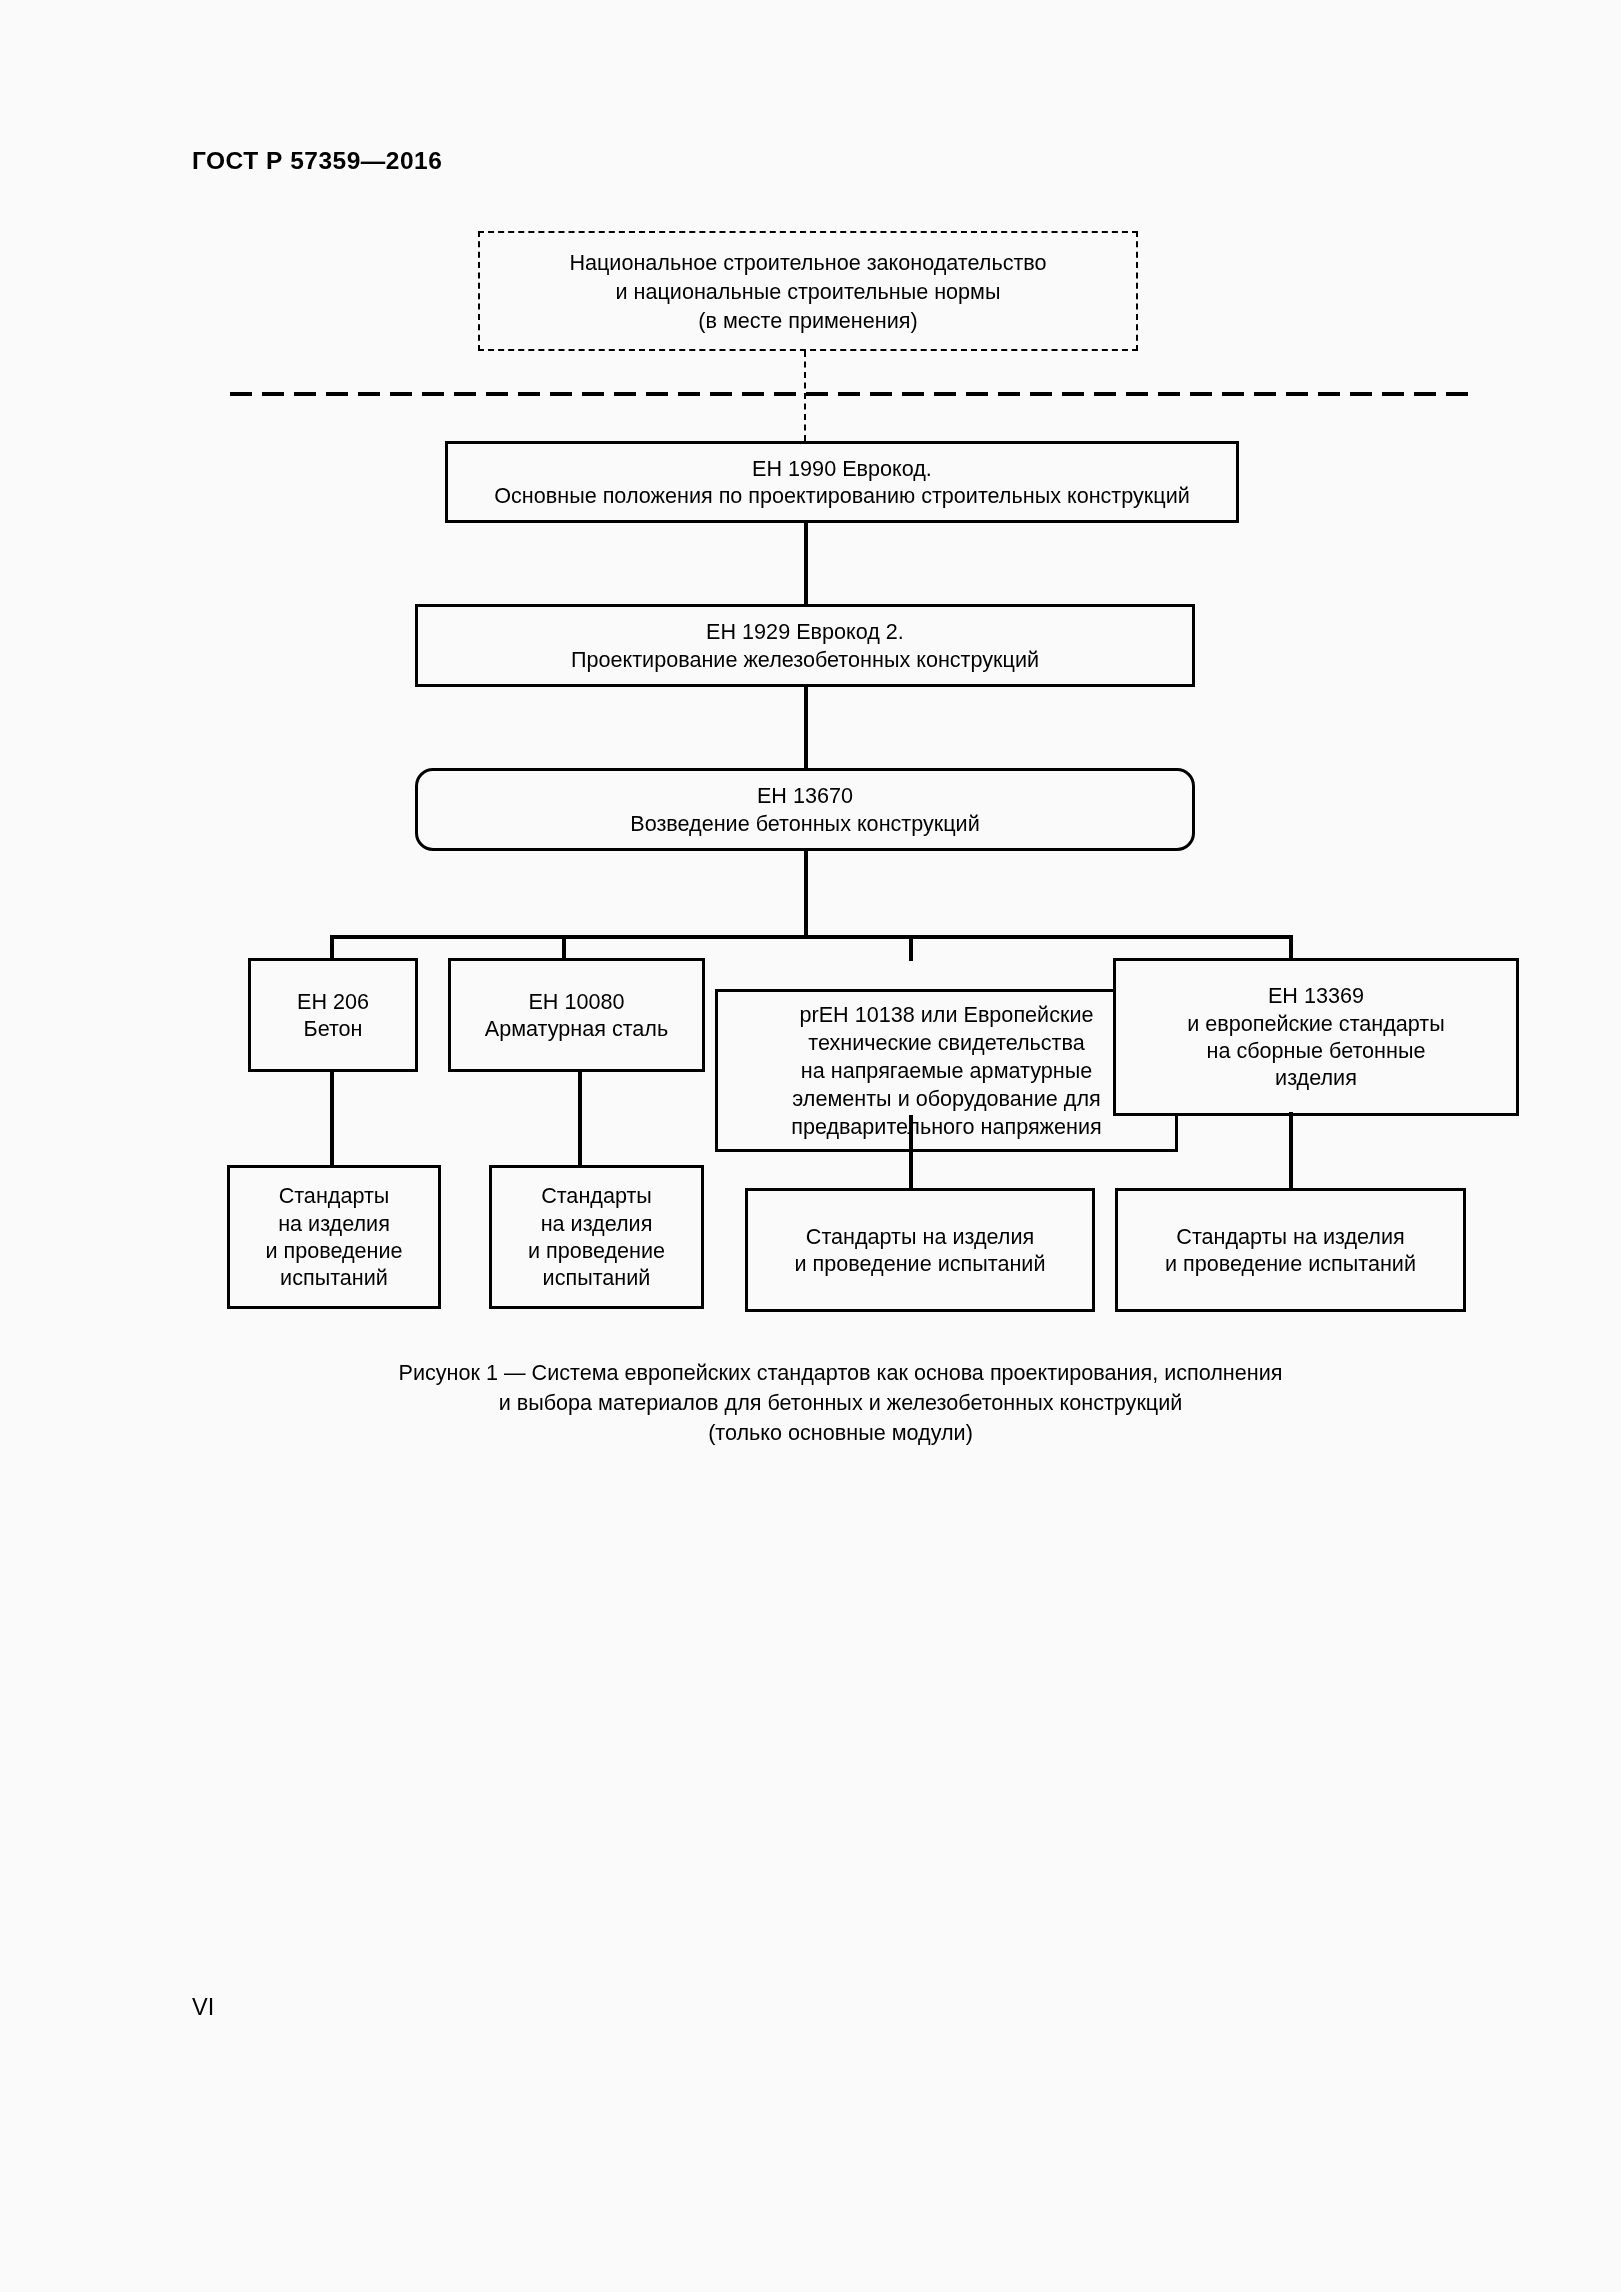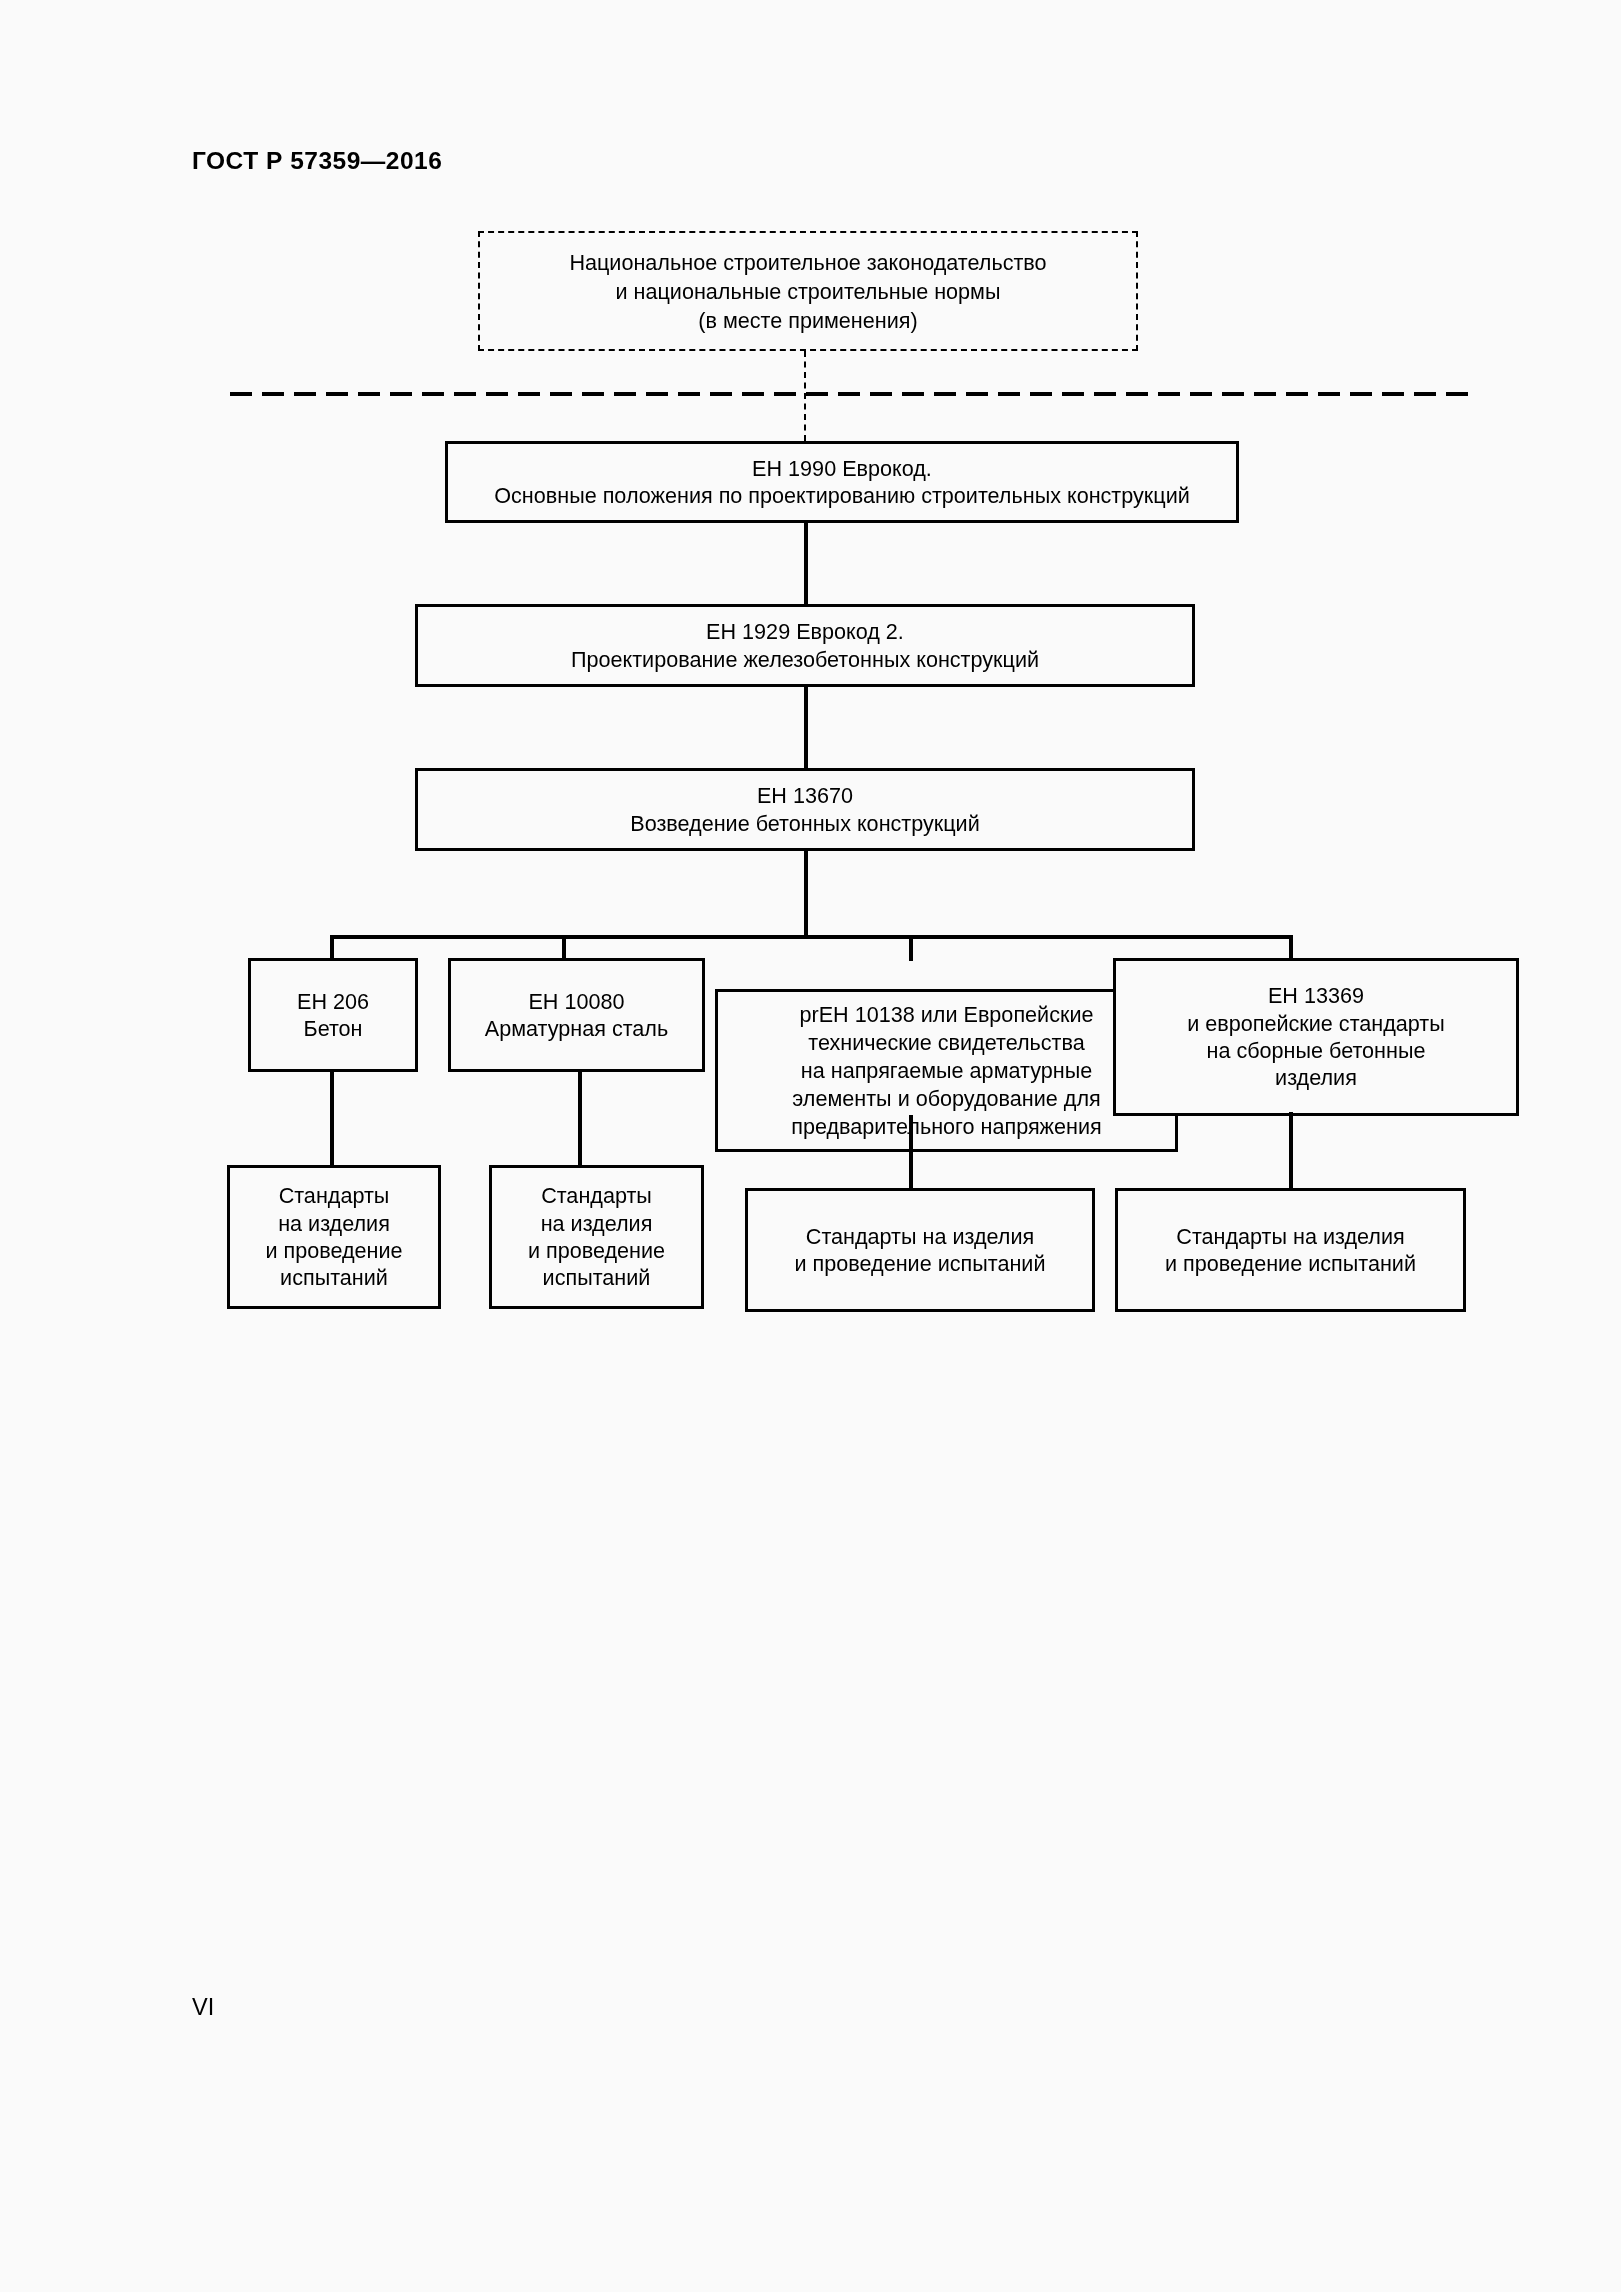--- a/index.html
+++ b/index.html
@@ -50,7 +50,7 @@
   #n-national  { left: 478px;  top: 231px;  width: 660px; height: 120px; border: 2.9px dashed #000; line-height: 29px; }
   #n-en1990    { left: 409px;  top: 441px;  width: 794px; height: 82px; margin-left: 36px;  }
   #n-en1929    { left: 415px;  top: 604px;  width: 780px; height: 83px;  }
-  #n-en13670   { left: 415px;  top: 768px;  width: 780px; height: 83px;  }
+  #n-en13670   { left: 415px;  top: 768px;  width: 780px; height: 83px; border-radius: 18px;  }
   #n-en206     { left: 248px;  top: 958px;  width: 170px; height: 114px; }
   #n-en10080   { left: 448px;  top: 958px;  width: 257px; height: 114px; }
   #n-pren10138 { left: 715px;  top: 956px;  width: 463px; height: 163px; line-height: 28px; margin-top: 33px; }

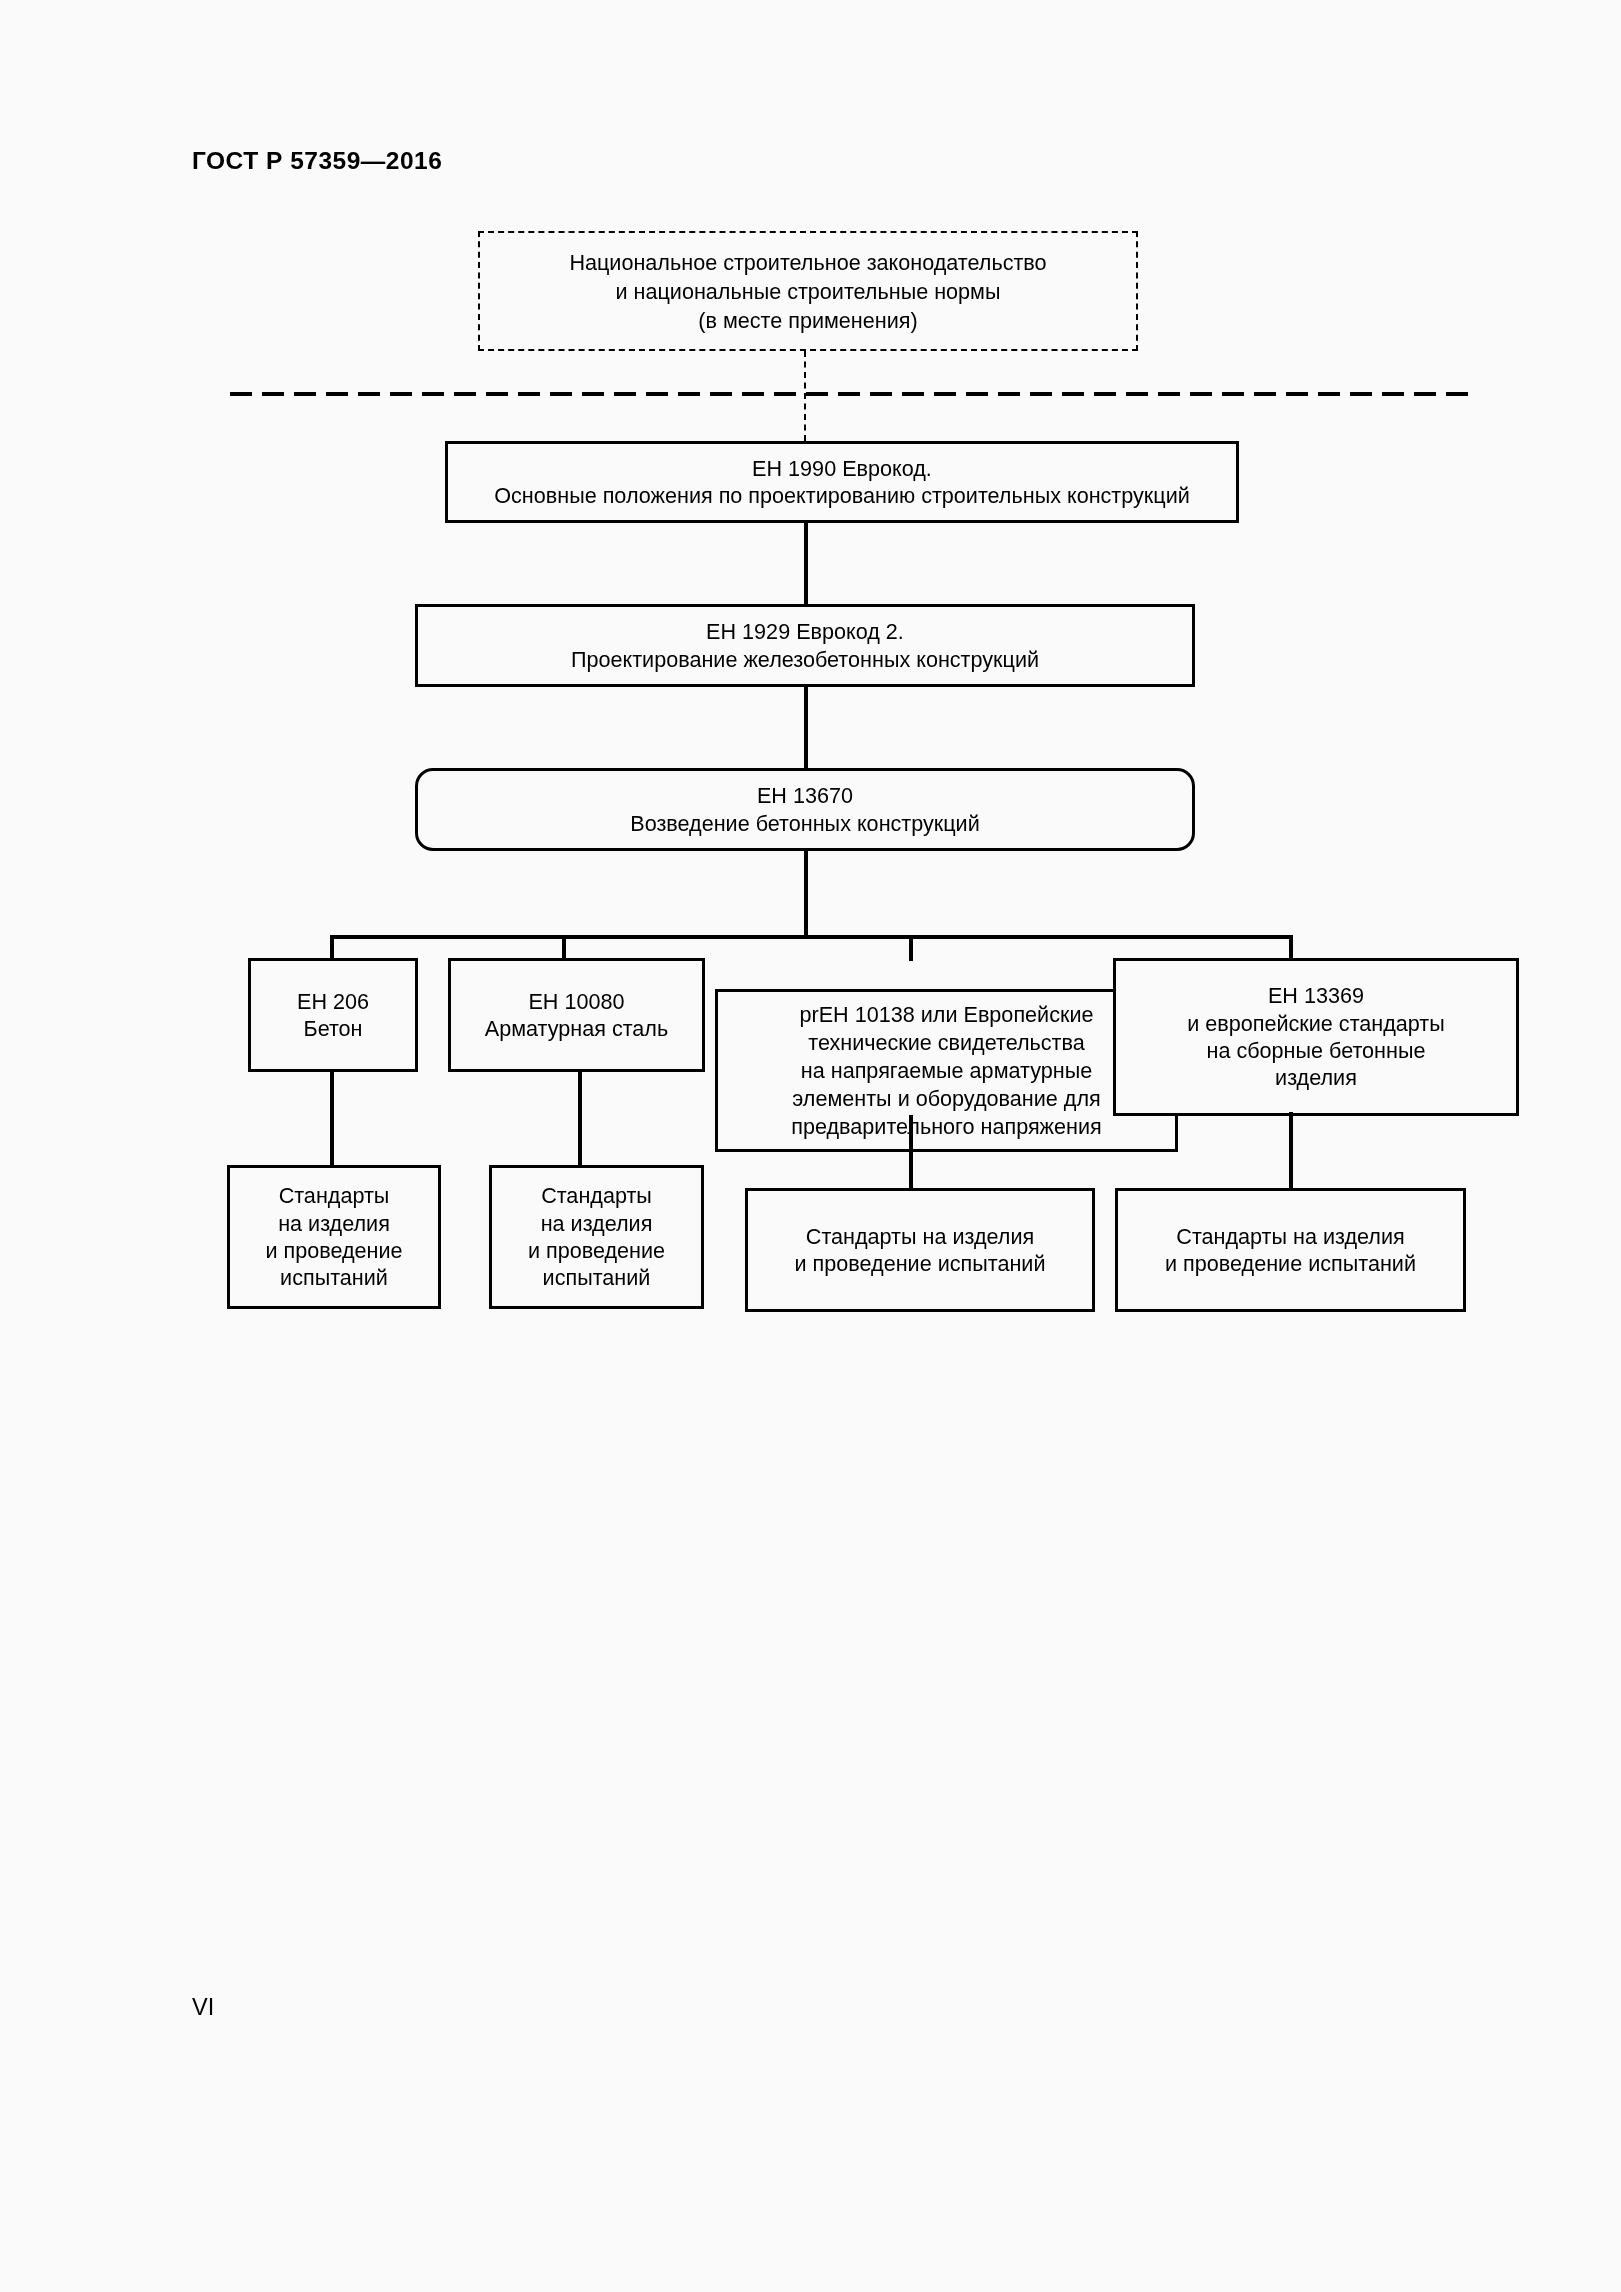--- a/index.html
+++ b/index.html
@@ -164,6 +164,9 @@
 
   </div>
 
+  <div class="figure-caption">Рисунок 1 — Система европейских стандартов как основа проектирования, исполнения
+и выбора материалов для бетонных и железобетонных конструкций
+(только основные модули)</div>
 
   <div class="page-number">VI</div>
 

